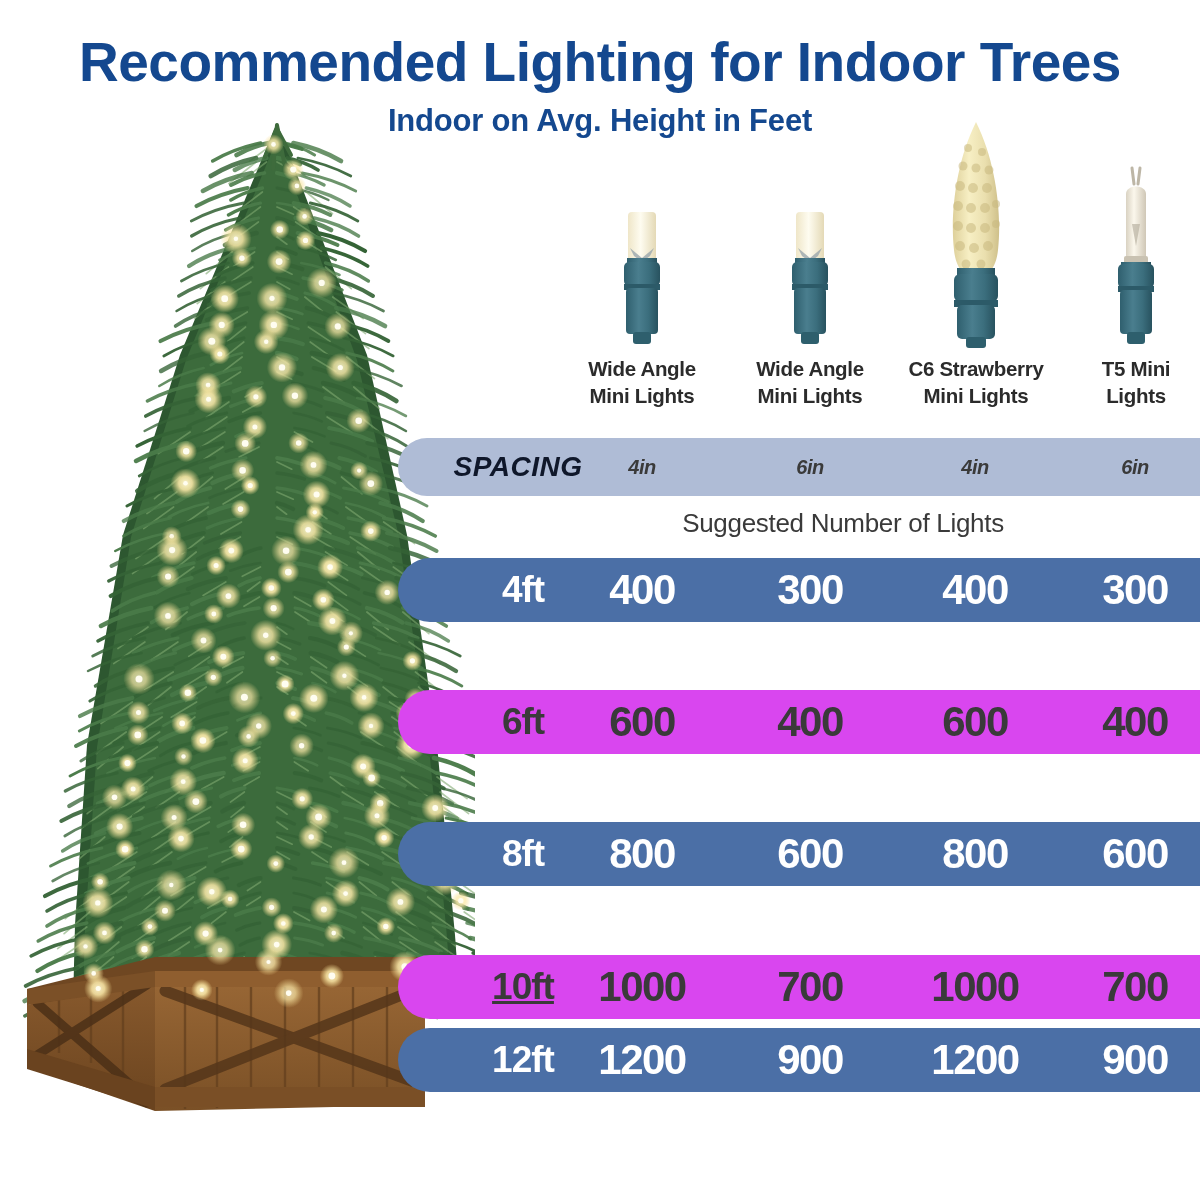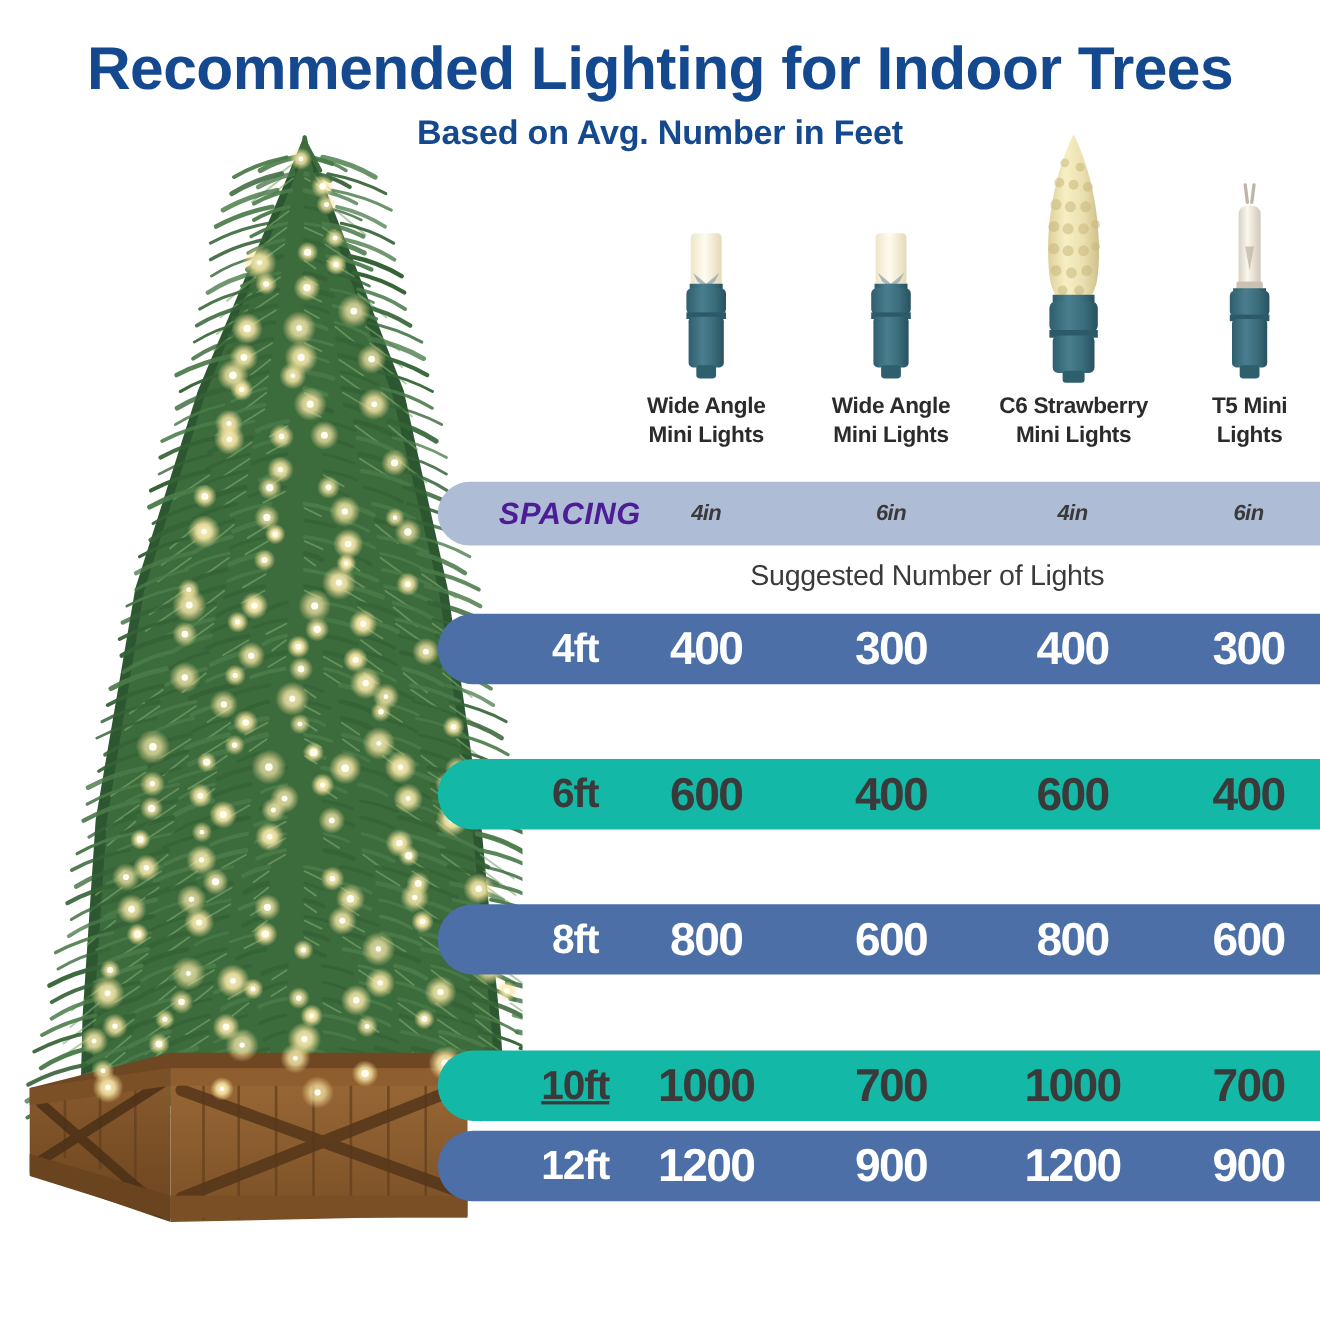--- a/index.html
+++ b/index.html
@@ -75,7 +75,7 @@
 <div id="stage">
 
   <div class="title">Recommended Lighting for Indoor Trees</div>
-  <div class="subtitle">Based on Avg. Number in Feet</div>
+  <div class="subtitle">Indoor on Avg. Height in Feet</div>
 
   <div class="tree-wrap">
     <svg width="520" height="1010" viewBox="0 0 520 1010" xmlns="http://www.w3.org/2000/svg">

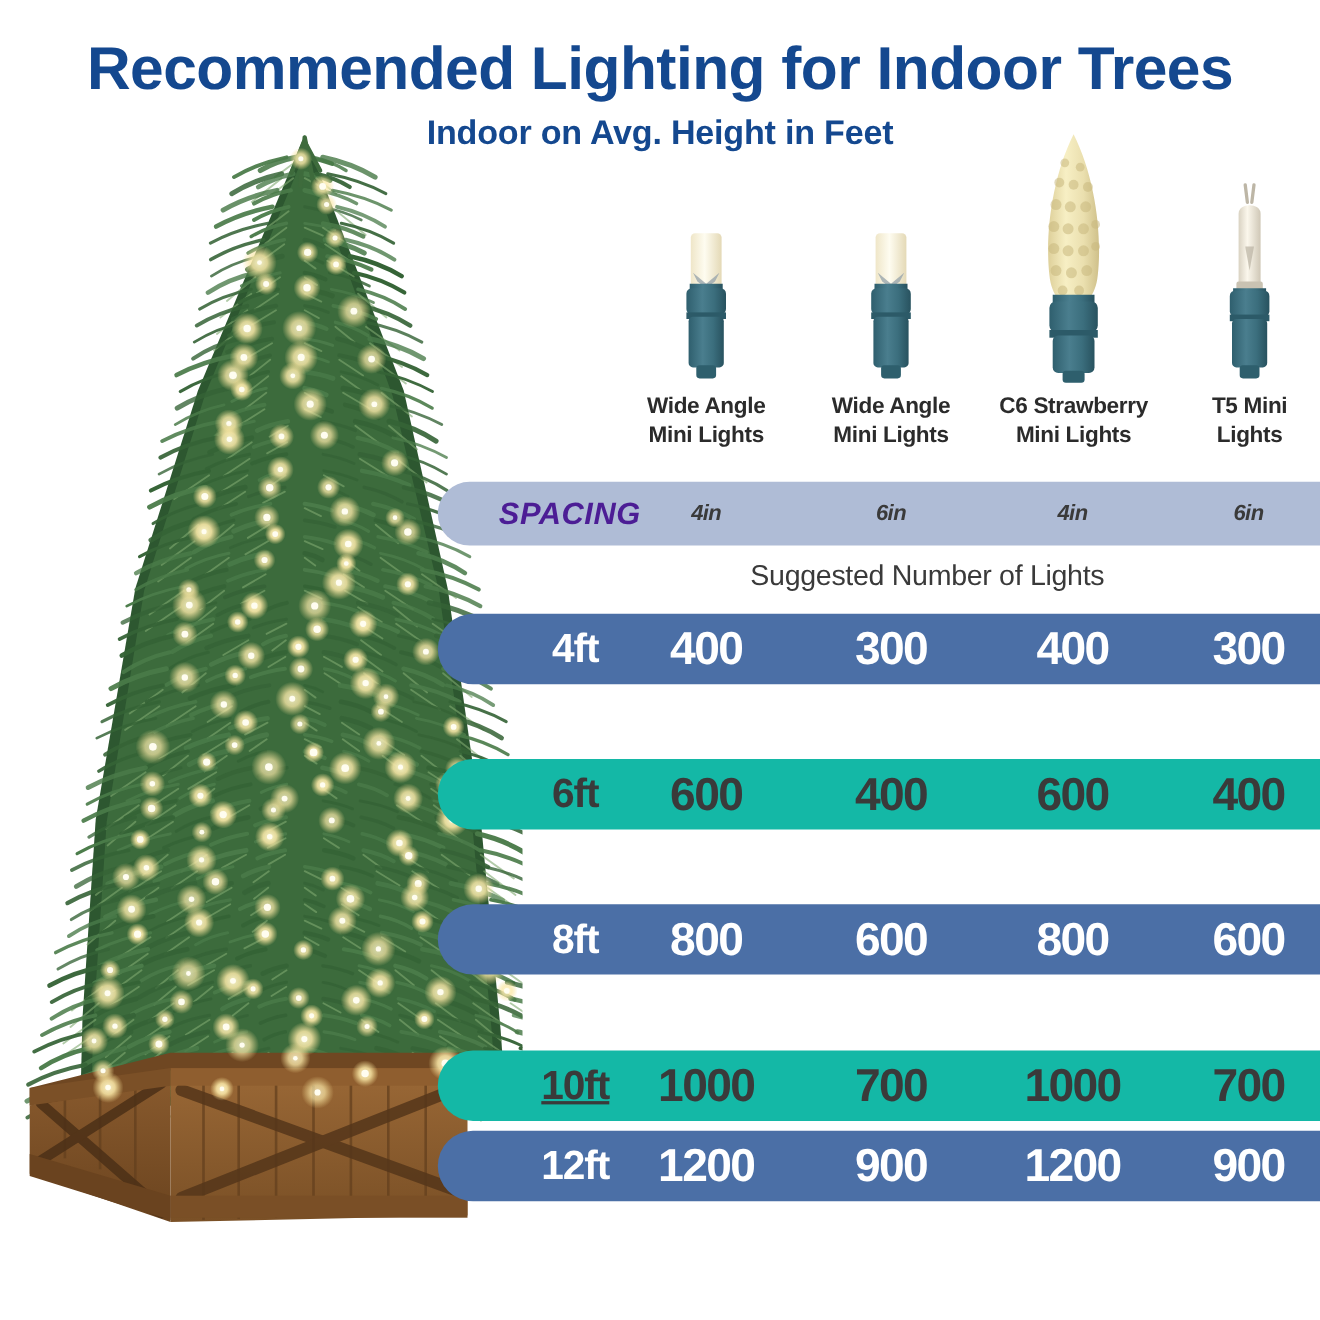--- a/index.html
+++ b/index.html
@@ -57,7 +57,7 @@
   .num{font-size:42px;font-weight:bold;letter-spacing:-1.5px;}
 
   .spacing .lbl{
-    font-size:28px;font-style:italic;font-weight:bold;color:#4c1d95;letter-spacing:0.5px;
+    font-size:28px;font-style:italic;font-weight:bold;color:#0f172a;letter-spacing:0.5px;
   }
   .spacing .num{
     font-size:20px;font-style:italic;font-weight:bold;color:#3a3a3a;letter-spacing:-0.5px;

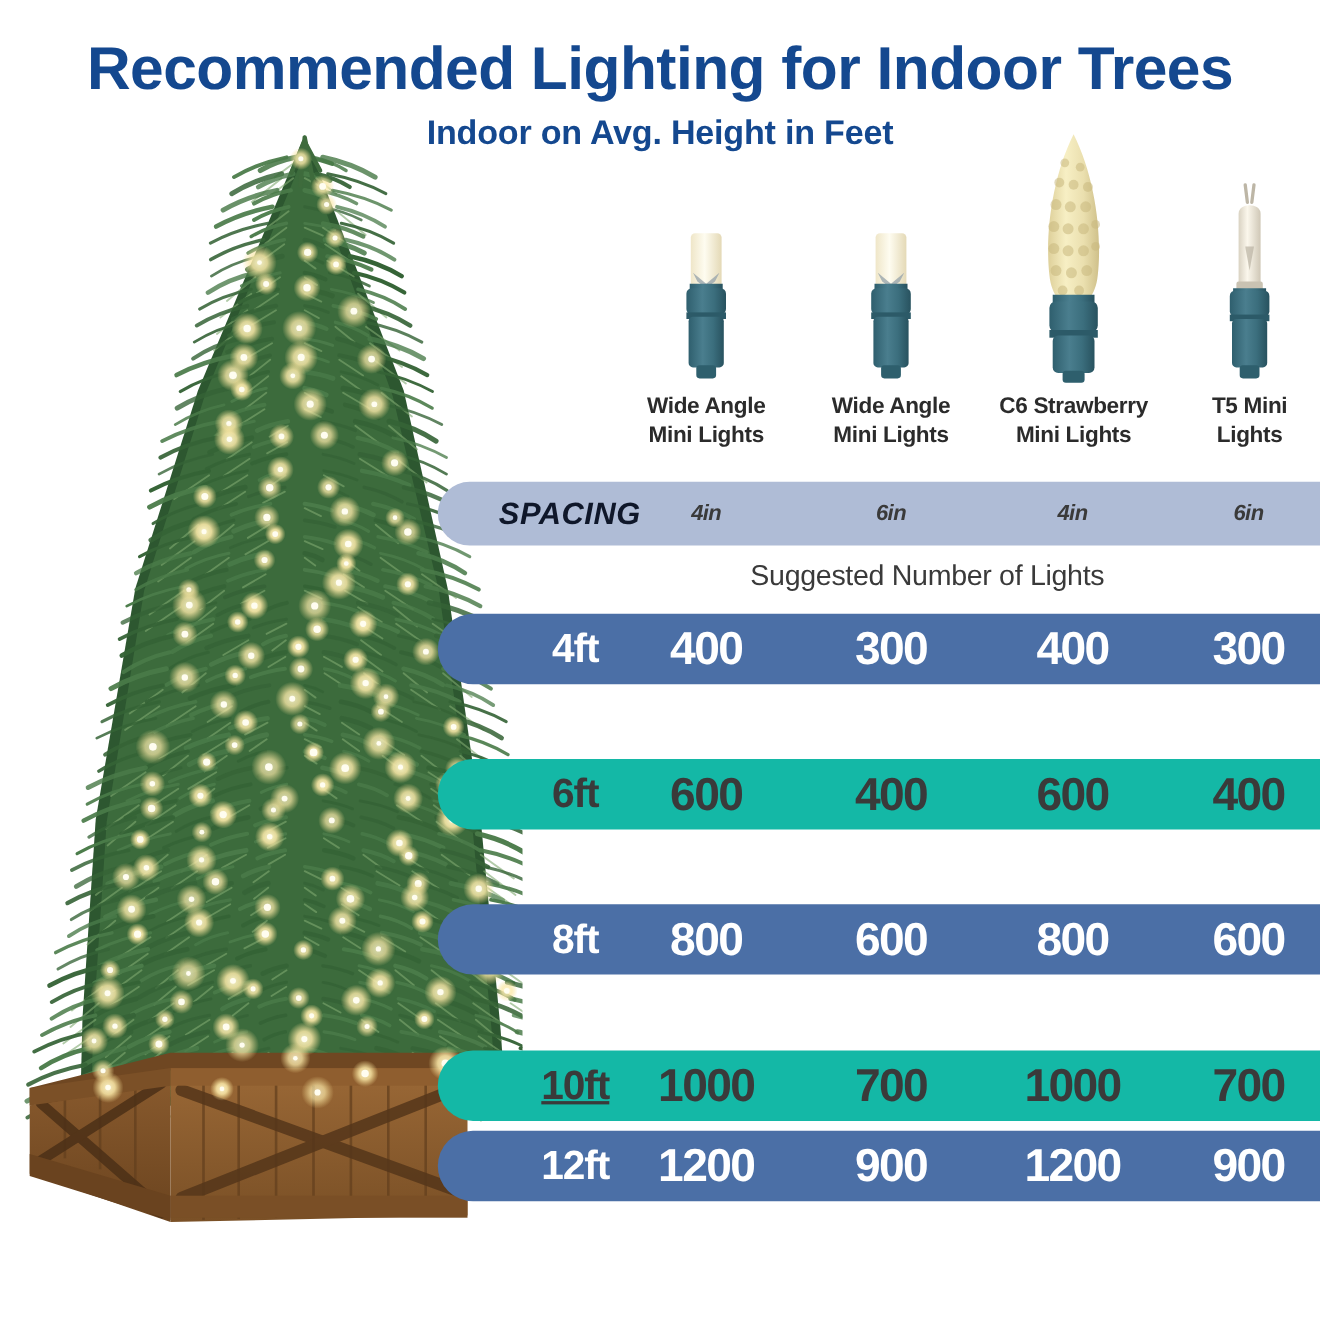--- a/index.html
+++ b/index.html
@@ -44,7 +44,7 @@
     display:flex;align-items:center;
   }
   .row.dark{background:#4B6FA6;}
-  .row.light{background:#14b8a6;}
+  .row.light{background:#d946ef;}
   .row.spacing{height:58px;border-radius:29px 0 0 29px;background:#AFBCD6;}
 
   .cell{position:absolute;text-align:center;white-space:nowrap;}

